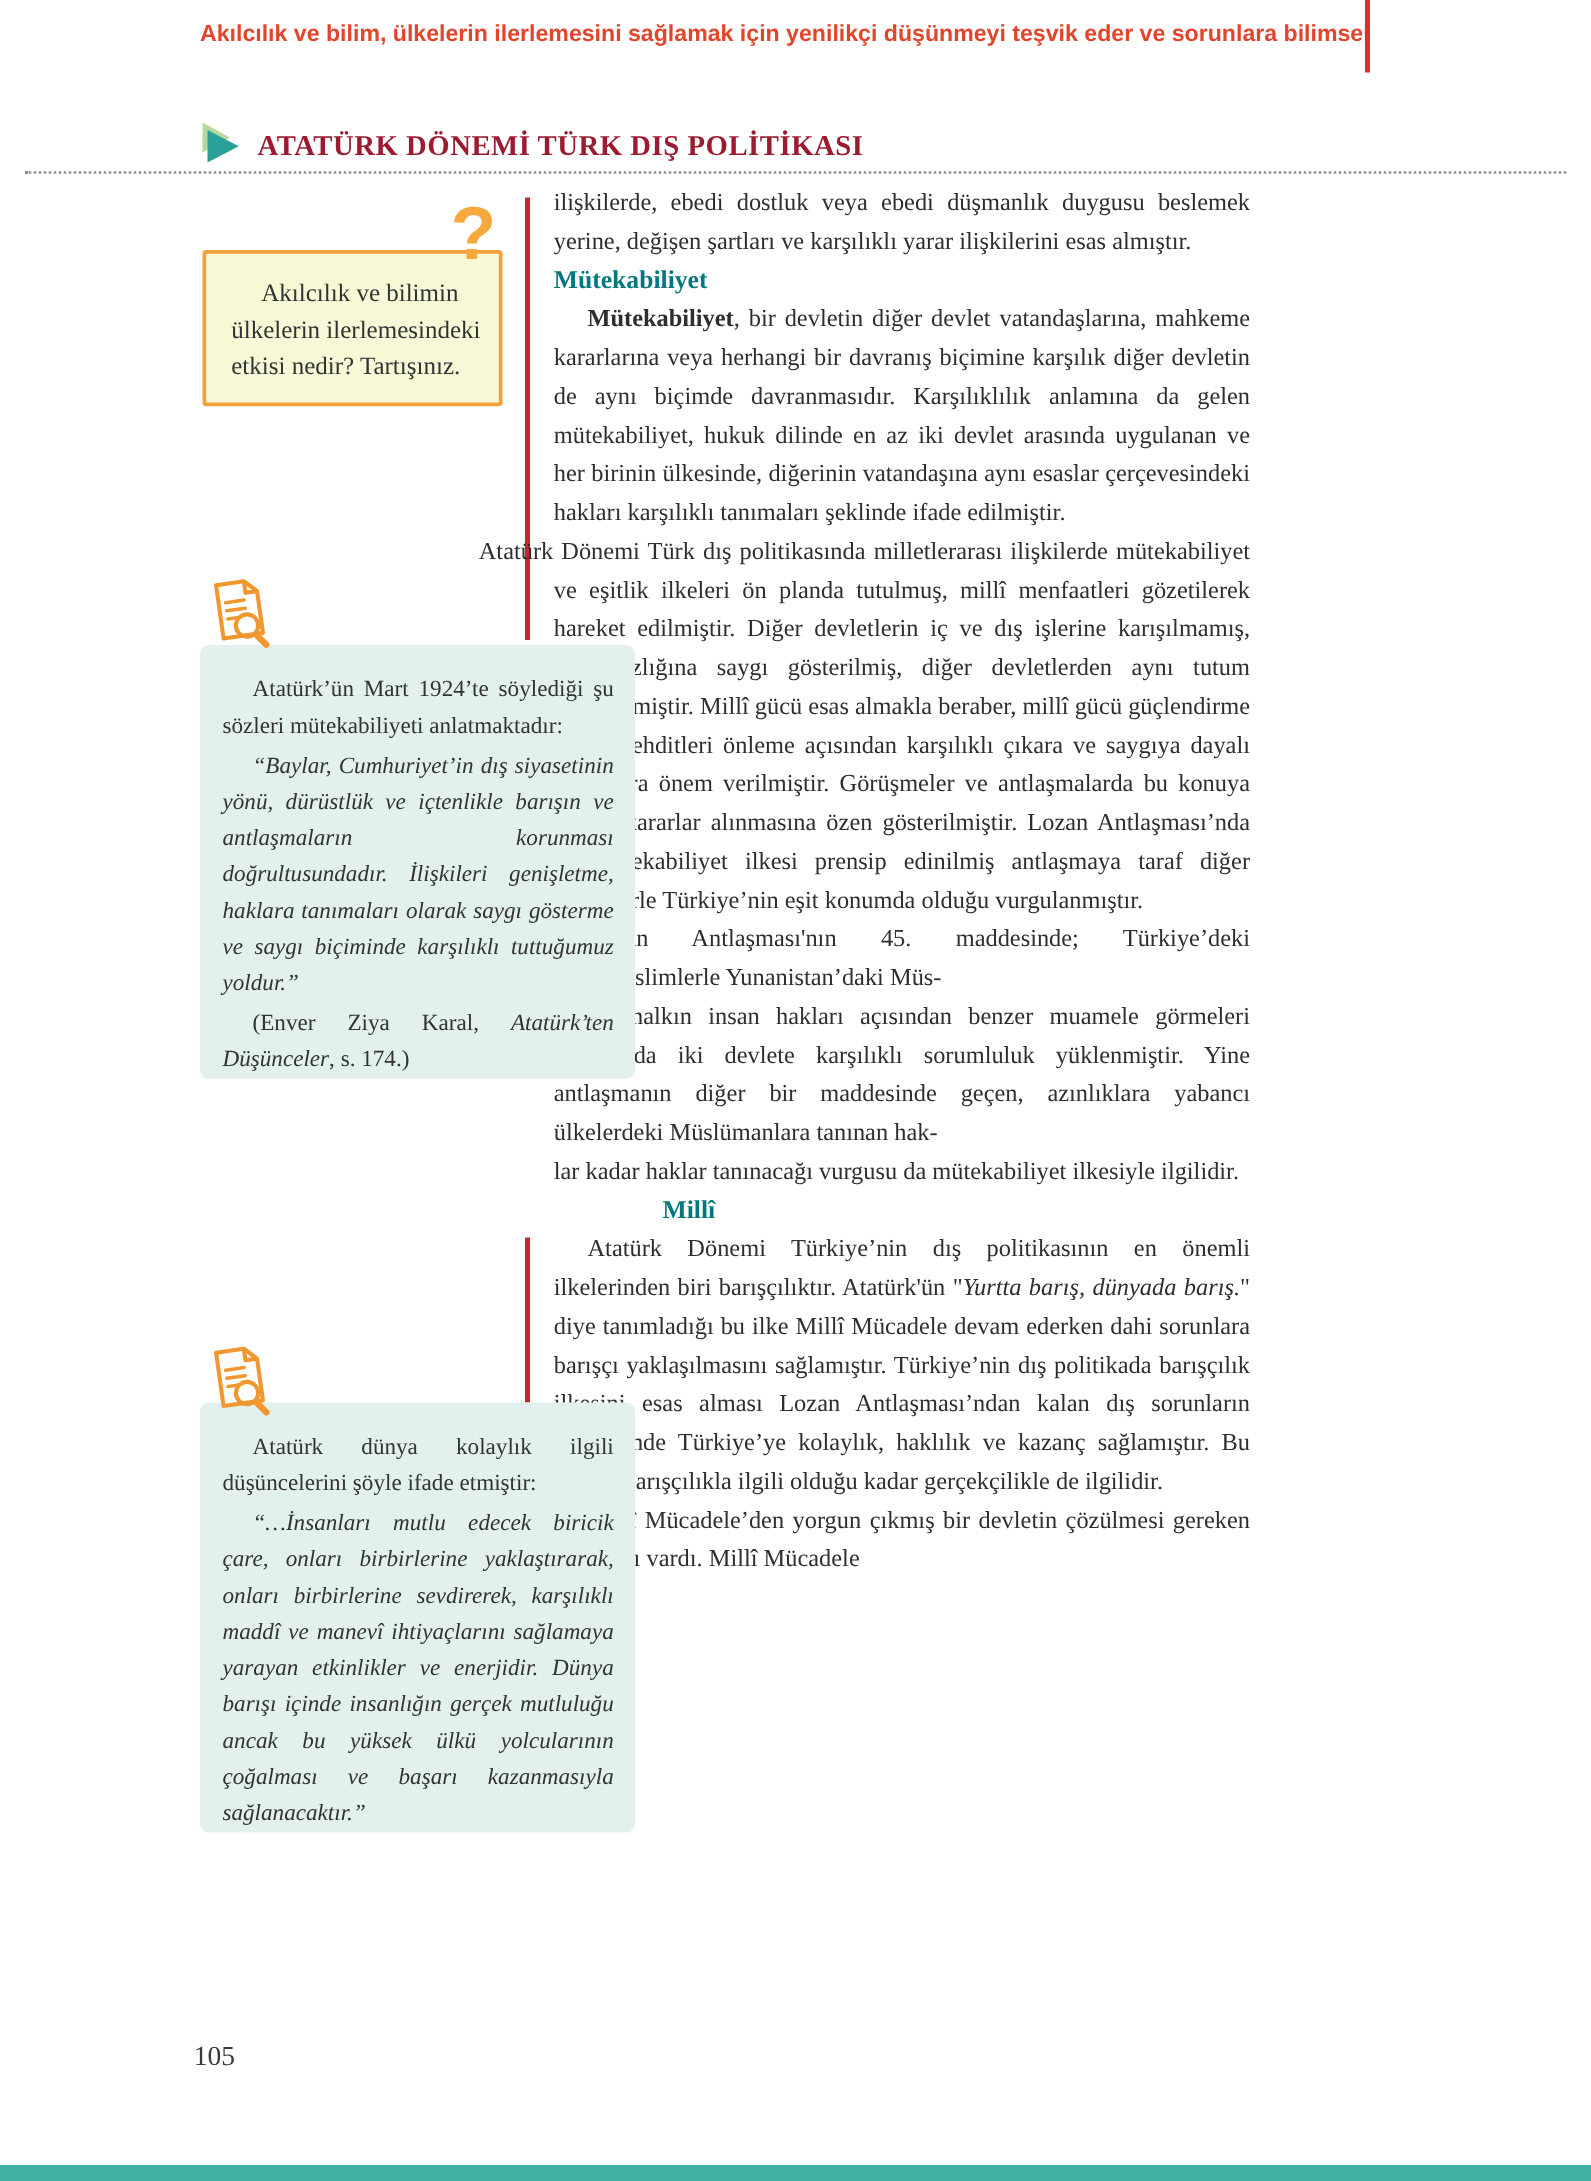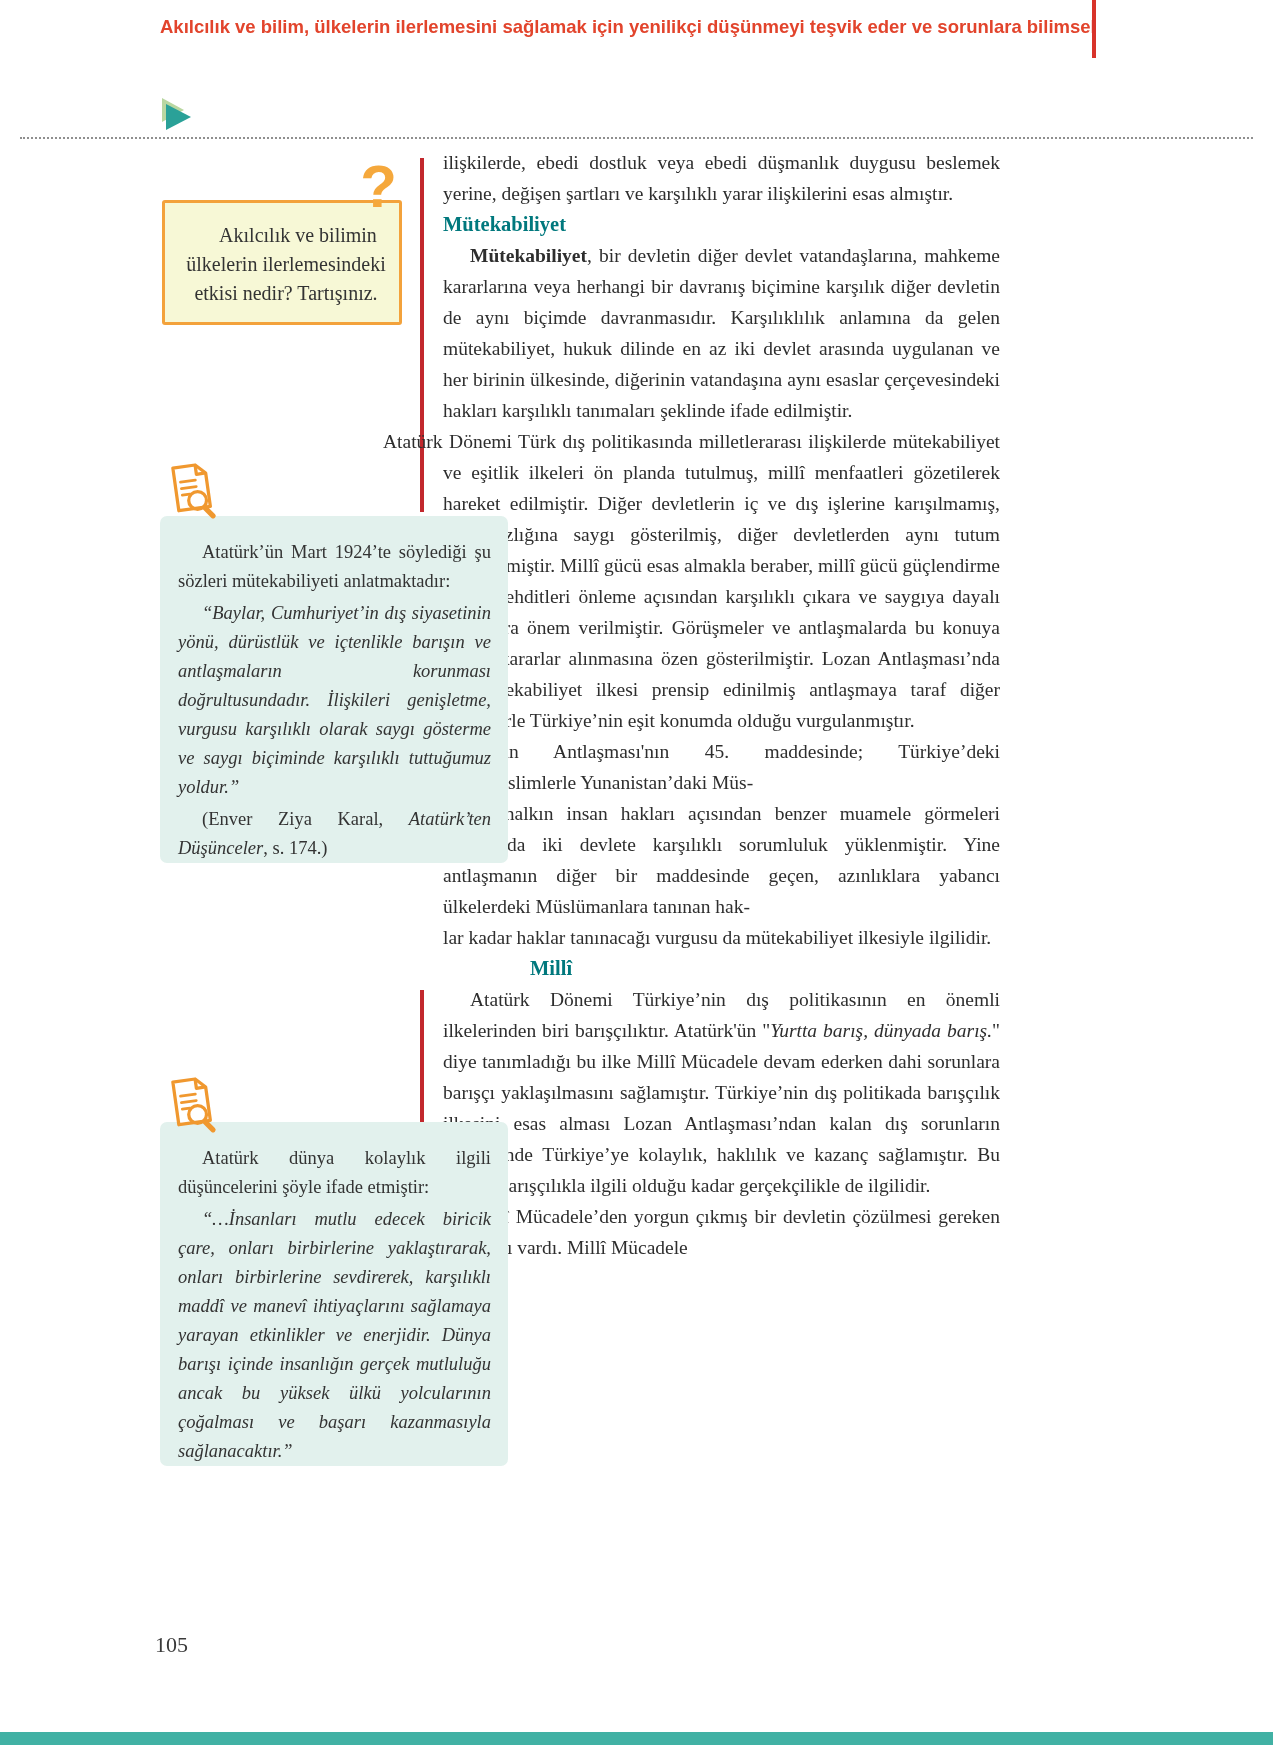--- a/index.html
+++ b/index.html
@@ -80,6 +80,7 @@
         <polygon points="6,6 31,19 6,32" fill="#2aa198"></polygon>
       </svg>
     </span>
+    <span class="section-title">ATATÜRK DÖNEMİ TÜRK DIŞ POLİTİKASI</span>
   </div>
   <div class="dotted-rule"></div>
 

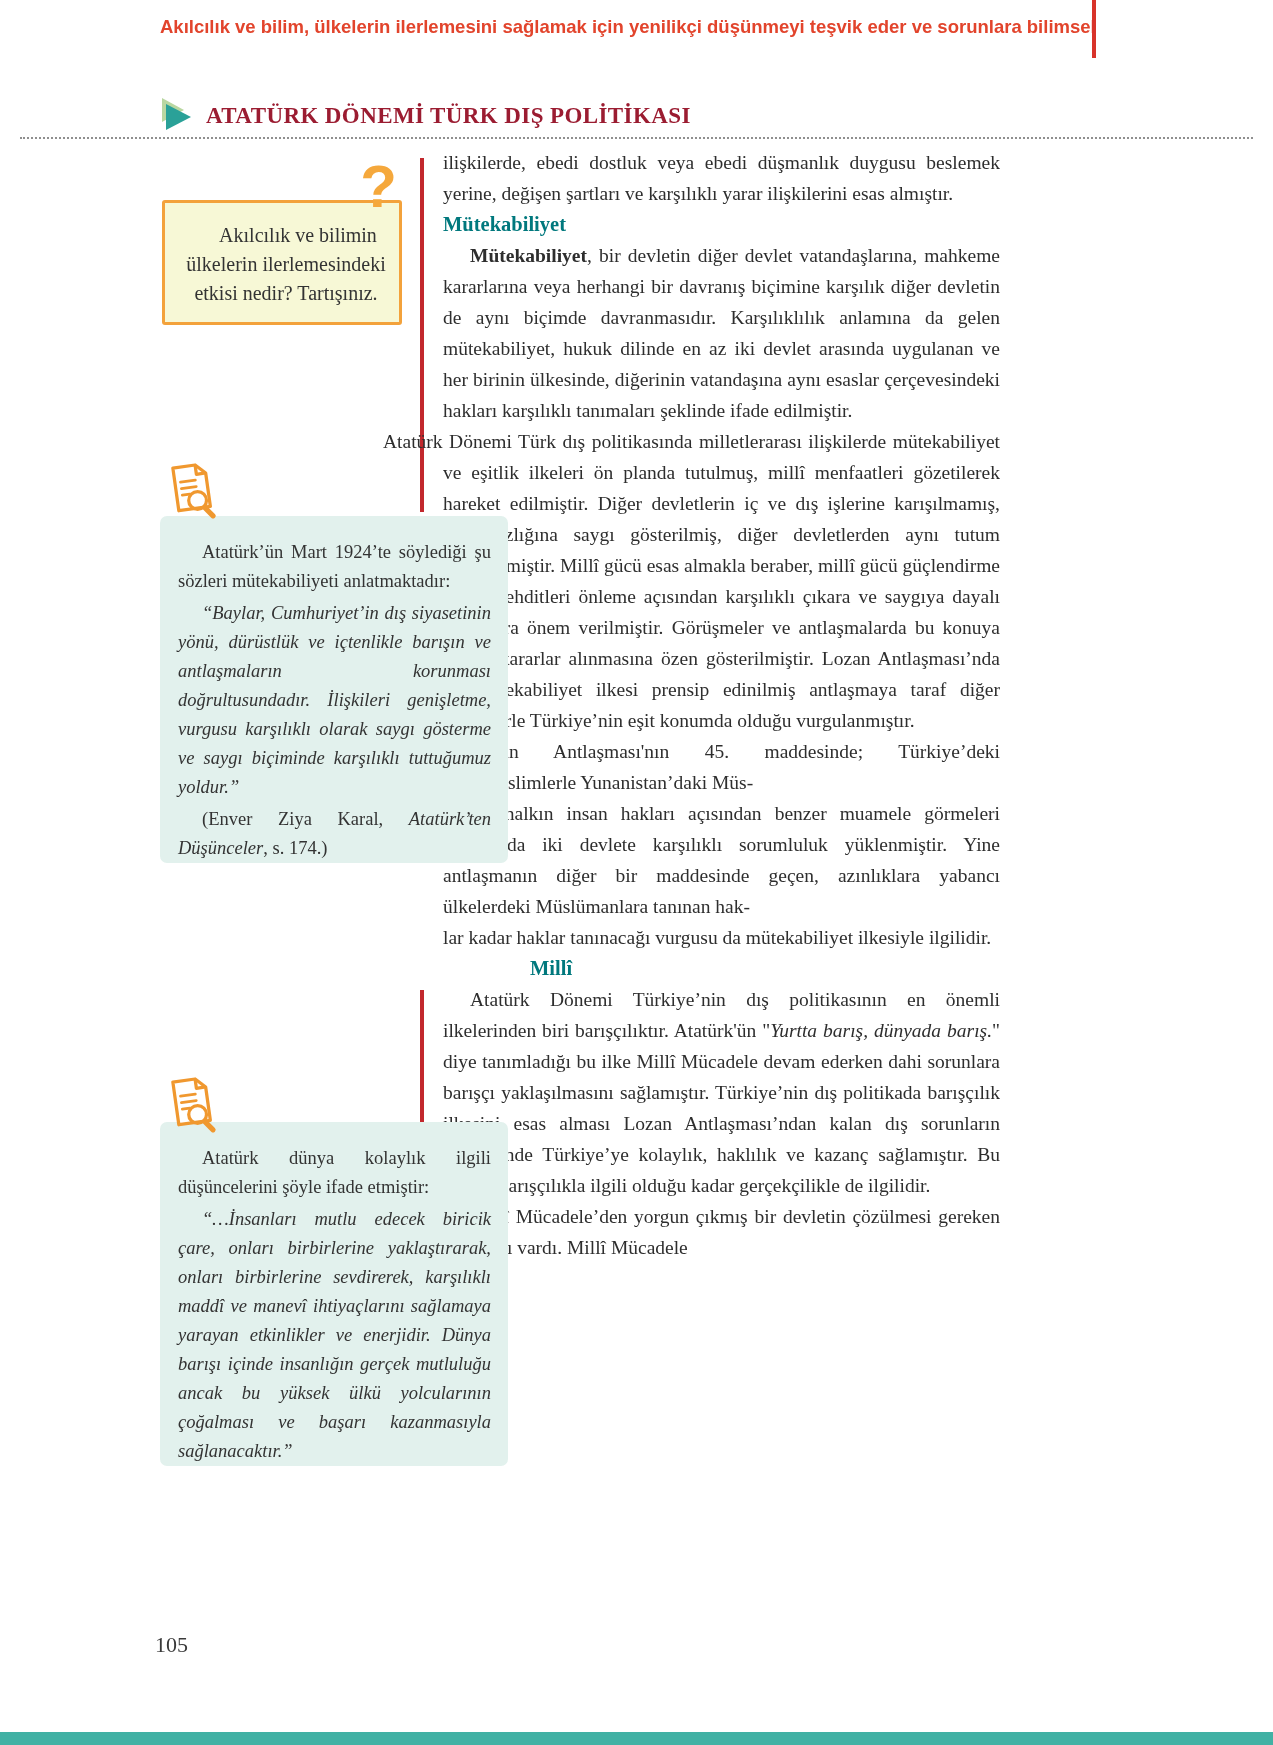--- a/index.html
+++ b/index.html
@@ -29,7 +29,7 @@
   .question-box{position:absolute;left:162px;top:200px;width:240px;box-sizing:border-box;
     background:#f7f8d6;border:3px solid #f3a23b;border-radius:3px;
     padding:18px 12px 14px 20px;font-size:20px;line-height:29px;color:#333;}
-  .question-box .qtext{text-indent:24px;text-align:center;}
+  .question-box .qtext{text-indent:24px;}
   .qmark{position:absolute;top:-46px;right:2px;font-size:60px;font-weight:bold;color:#f5a83c;
     font-family:"Liberation Sans",sans-serif;line-height:1;}
 

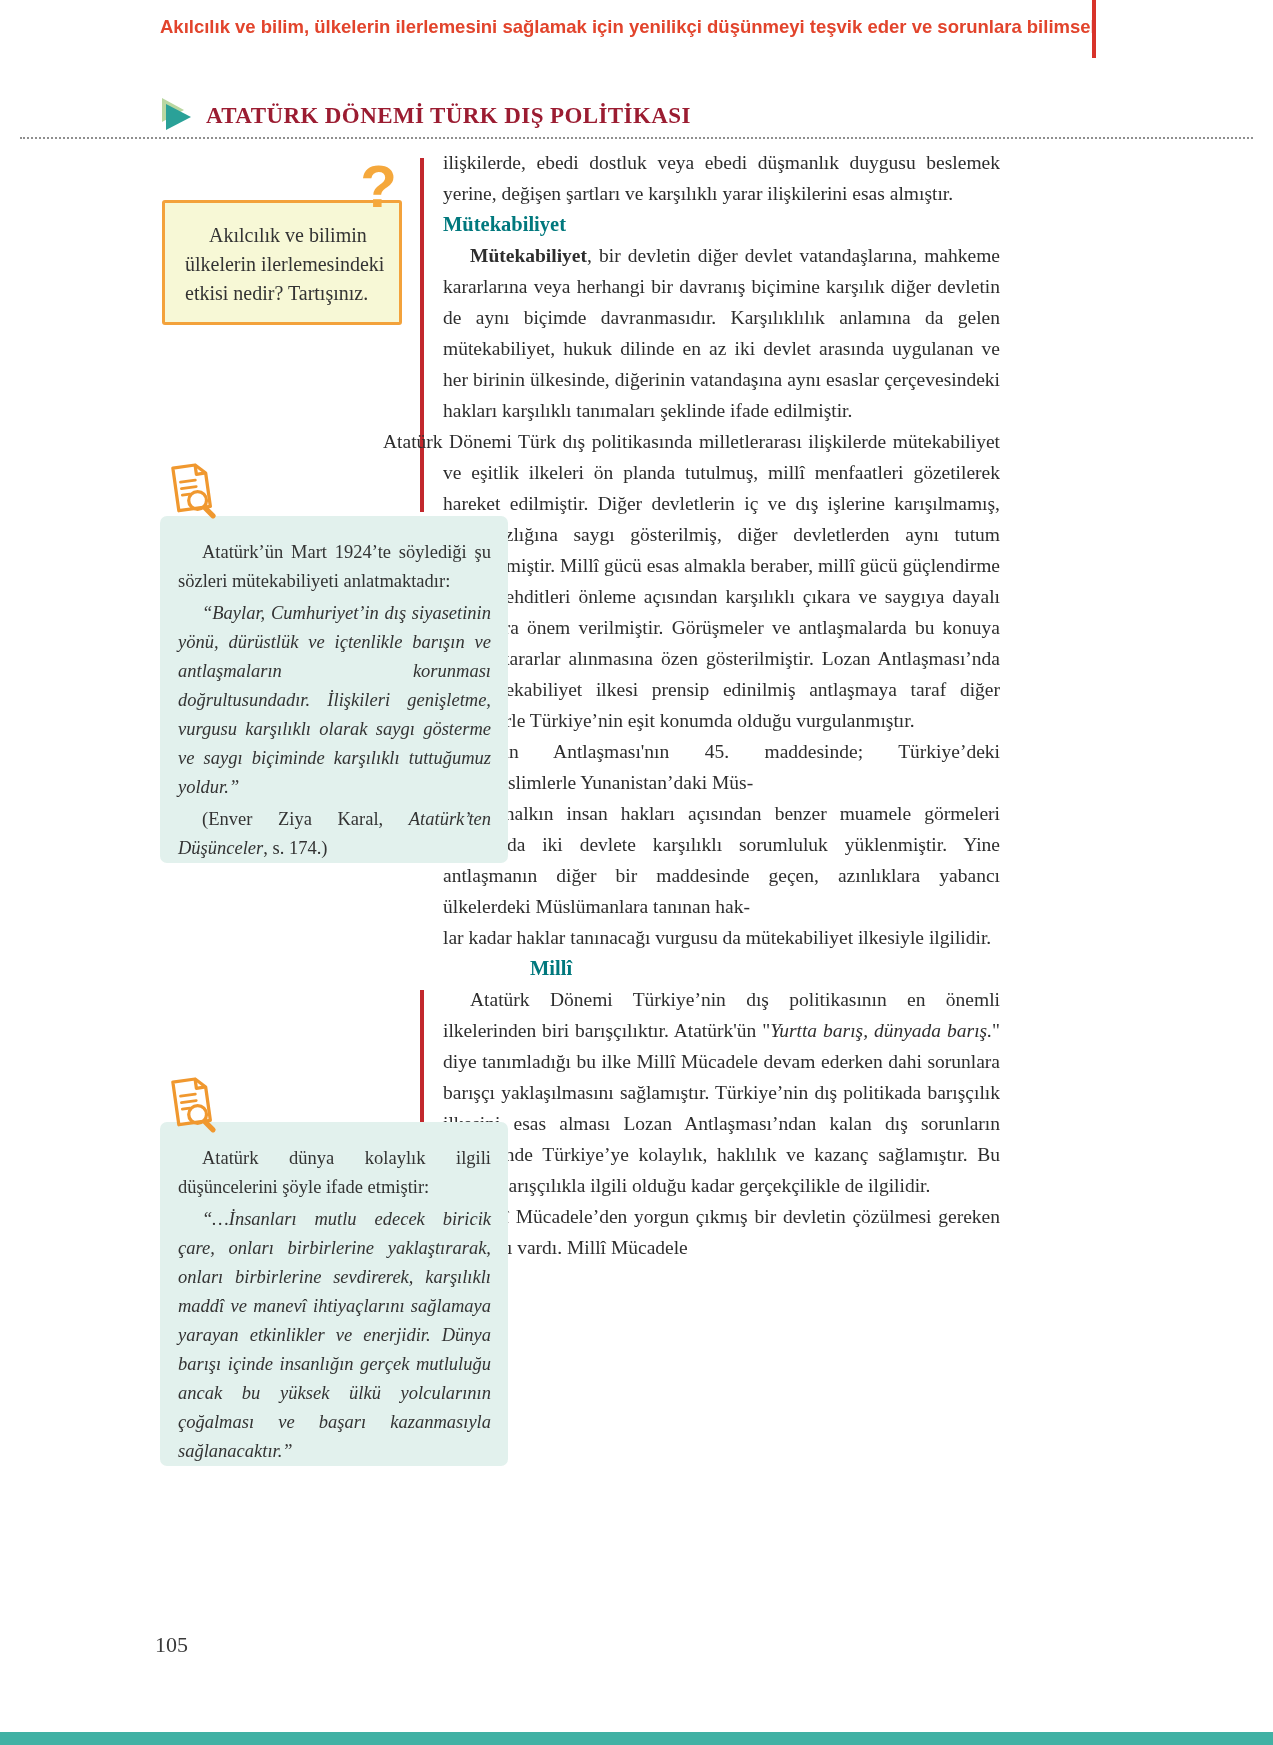--- a/index.html
+++ b/index.html
@@ -117,7 +117,7 @@
 
   <div class="quote-box b1">
     <div class="intro">Atatürk’ün Mart 1924’te söylediği şu sözleri mütekabiliyeti anlatmaktadır:</div>
-    <div class="quote">“Baylar, Cumhuriyet’in dış siyasetinin yönü, dürüstlük ve içtenlikle barışın ve antlaşmaların korunması doğrultusundadır. İlişkileri genişletme, vurgusu karşılıklı olarak saygı gösterme ve saygı biçiminde karşılıklı tuttuğumuz yoldur.”</div>
+    <div class="quote">“Baylar, Cumhuriyet’in dış siyasetinin yönü, dürüstlük ve içtenlikle barışın ve antlaşmaların korunması doğrultusundadır. İlişkileri genişletme, haklara tanımaları olarak saygı gösterme ve saygı biçiminde karşılıklı tuttuğumuz yoldur.”</div>
     <div class="cite"><span>(Enver Ziya Karal, </span><span class="it">Atatürk’ten Düşünceler</span><span>, s. 174.)</span></div>
   </div>
 

